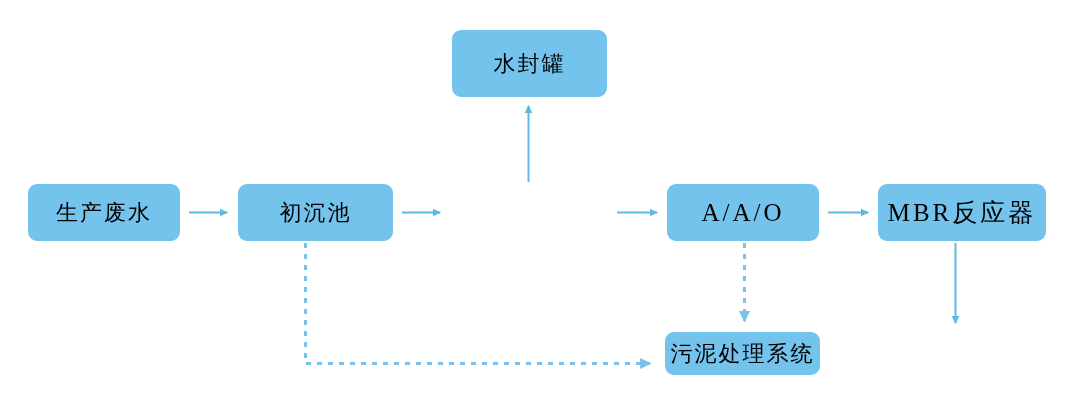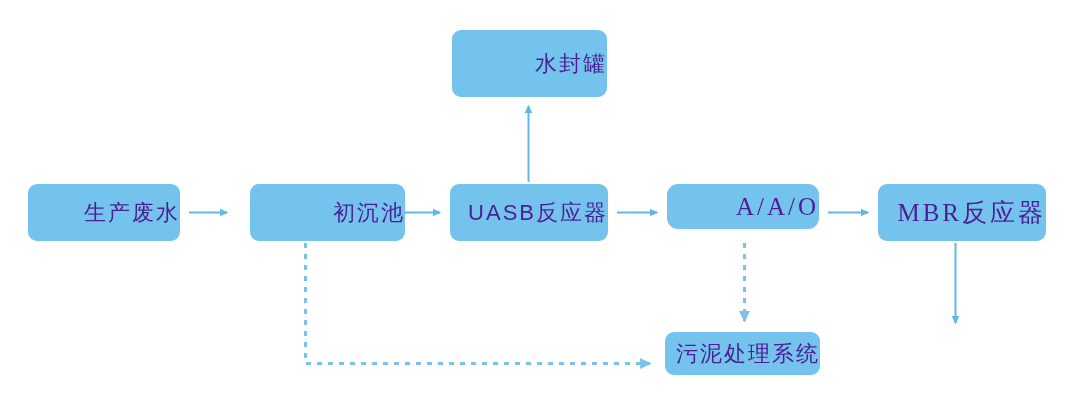--- a/index.html
+++ b/index.html
@@ -23,8 +23,8 @@
     border-radius: 9px;
     display: flex;
     align-items: center;
-    justify-content: flex-end;
-    color: #4c1d95;
+    justify-content: center;
+    color: #000000;
     letter-spacing: 2px;
     line-height: 1;
     white-space: nowrap;

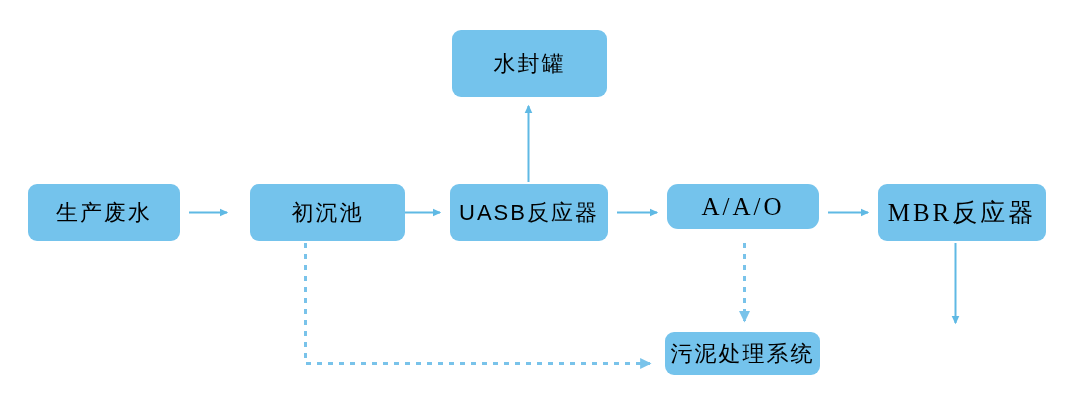--- a/index.html
+++ b/index.html
@@ -86,7 +86,7 @@
     <span>生产废水</span>
   </div>
 
-  <div class="node node-sans" style="left:238px; top:184px; width:155px; height:57px; background:#74c3ec;margin-left:12px;">
+  <div class="node node-sans" style="left:238px; top:184px; width:155px; height:57px; background:#74c3ec;">
     <span>初沉池</span>
   </div>
 

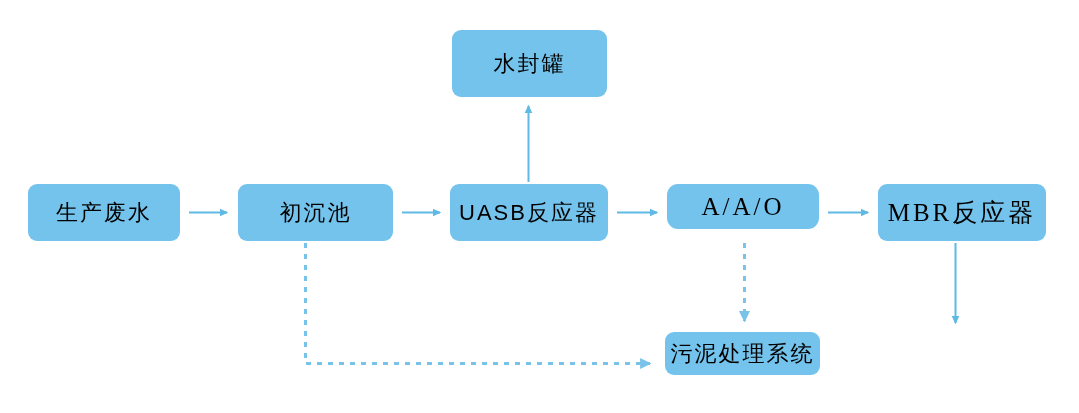--- a/index.html
+++ b/index.html
@@ -90,9 +90,6 @@
     <span>初沉池</span>
   </div>
 
-  <div class="node node-sans" style="left:450px; top:184px; width:158px; height:57px; background:#74c3ec;">
-    <span>UASB反应器</span>
-  </div>
 
   <div class="node node-serif" style="left:667px; top:184px; width:152px; height:45px; background:#74c3ec;border-radius:11px;">
     <span>A/A/O</span>

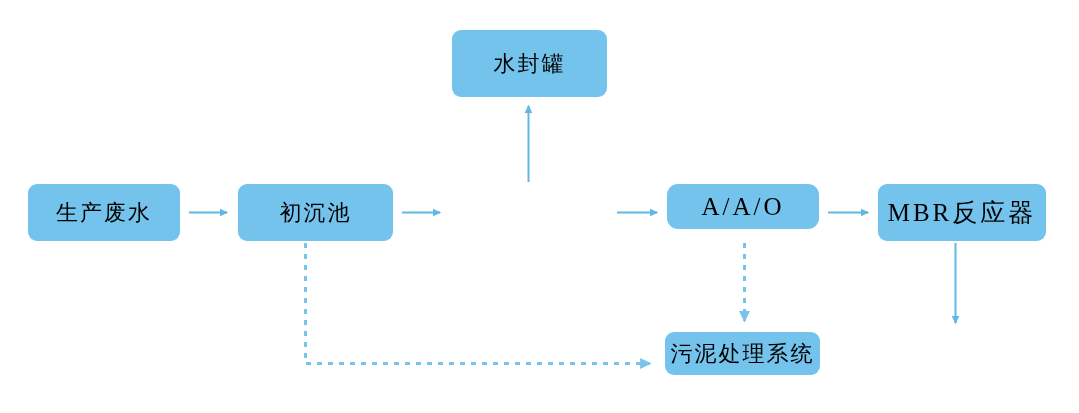--- a/index.html
+++ b/index.html
@@ -91,7 +91,7 @@
   </div>
 
 
-  <div class="node node-serif" style="left:667px; top:184px; width:152px; height:45px; background:#74c3ec;border-radius:11px;">
+  <div class="node node-serif" style="left:667px; top:184px; width:152px; height:57px; background:#74c3ec;">
     <span>A/A/O</span>
   </div>
 

